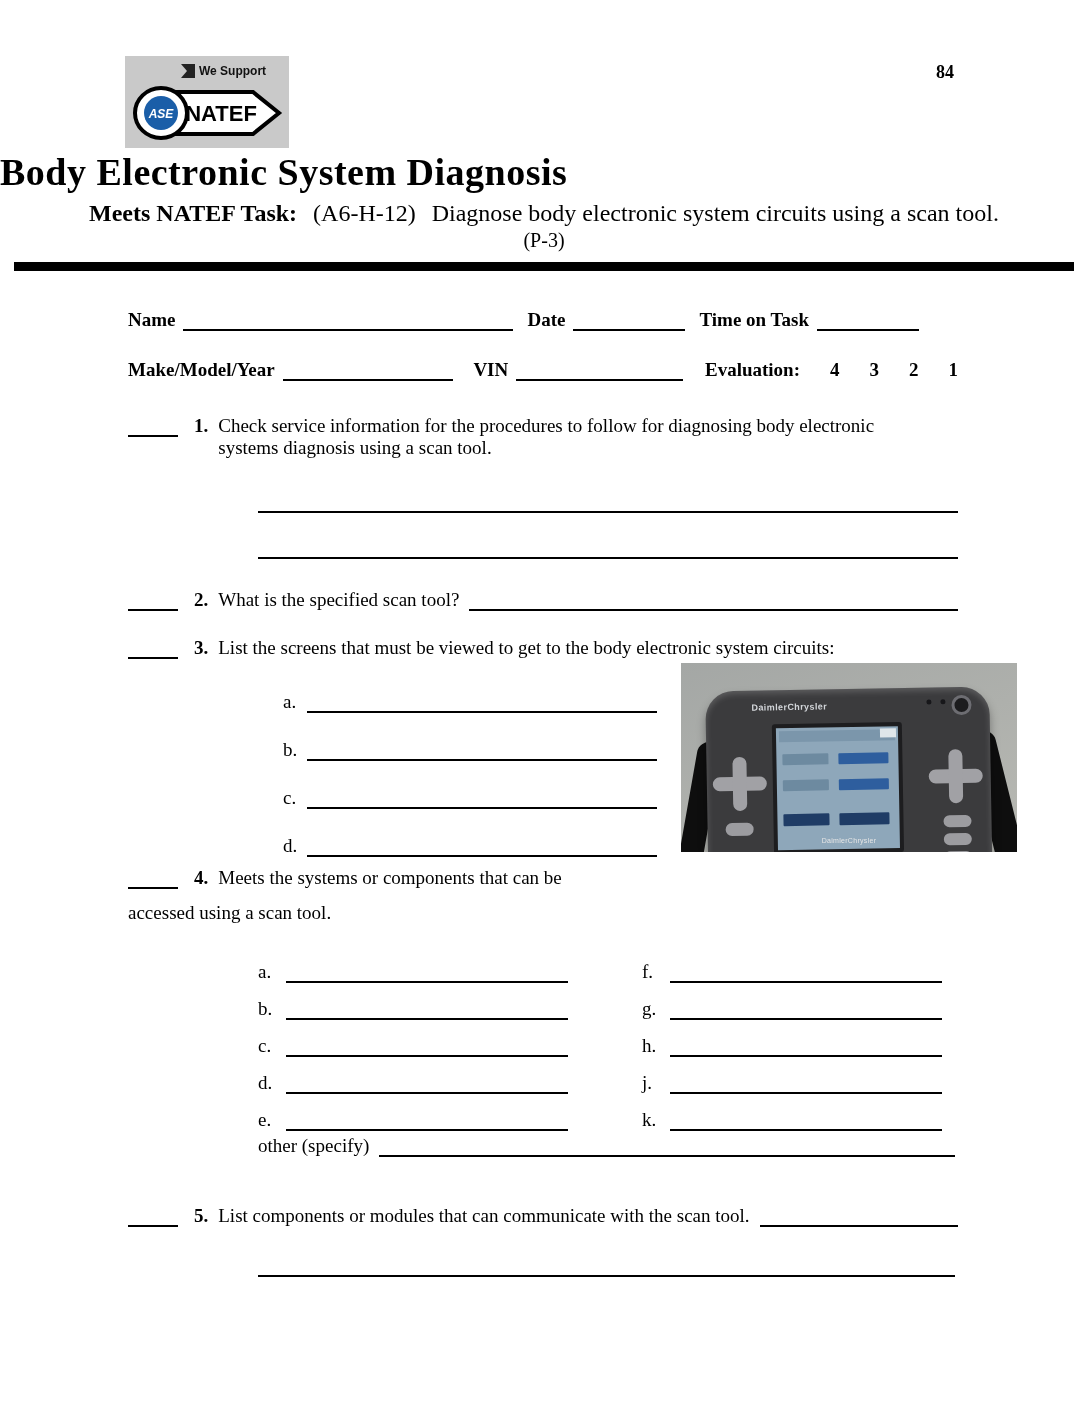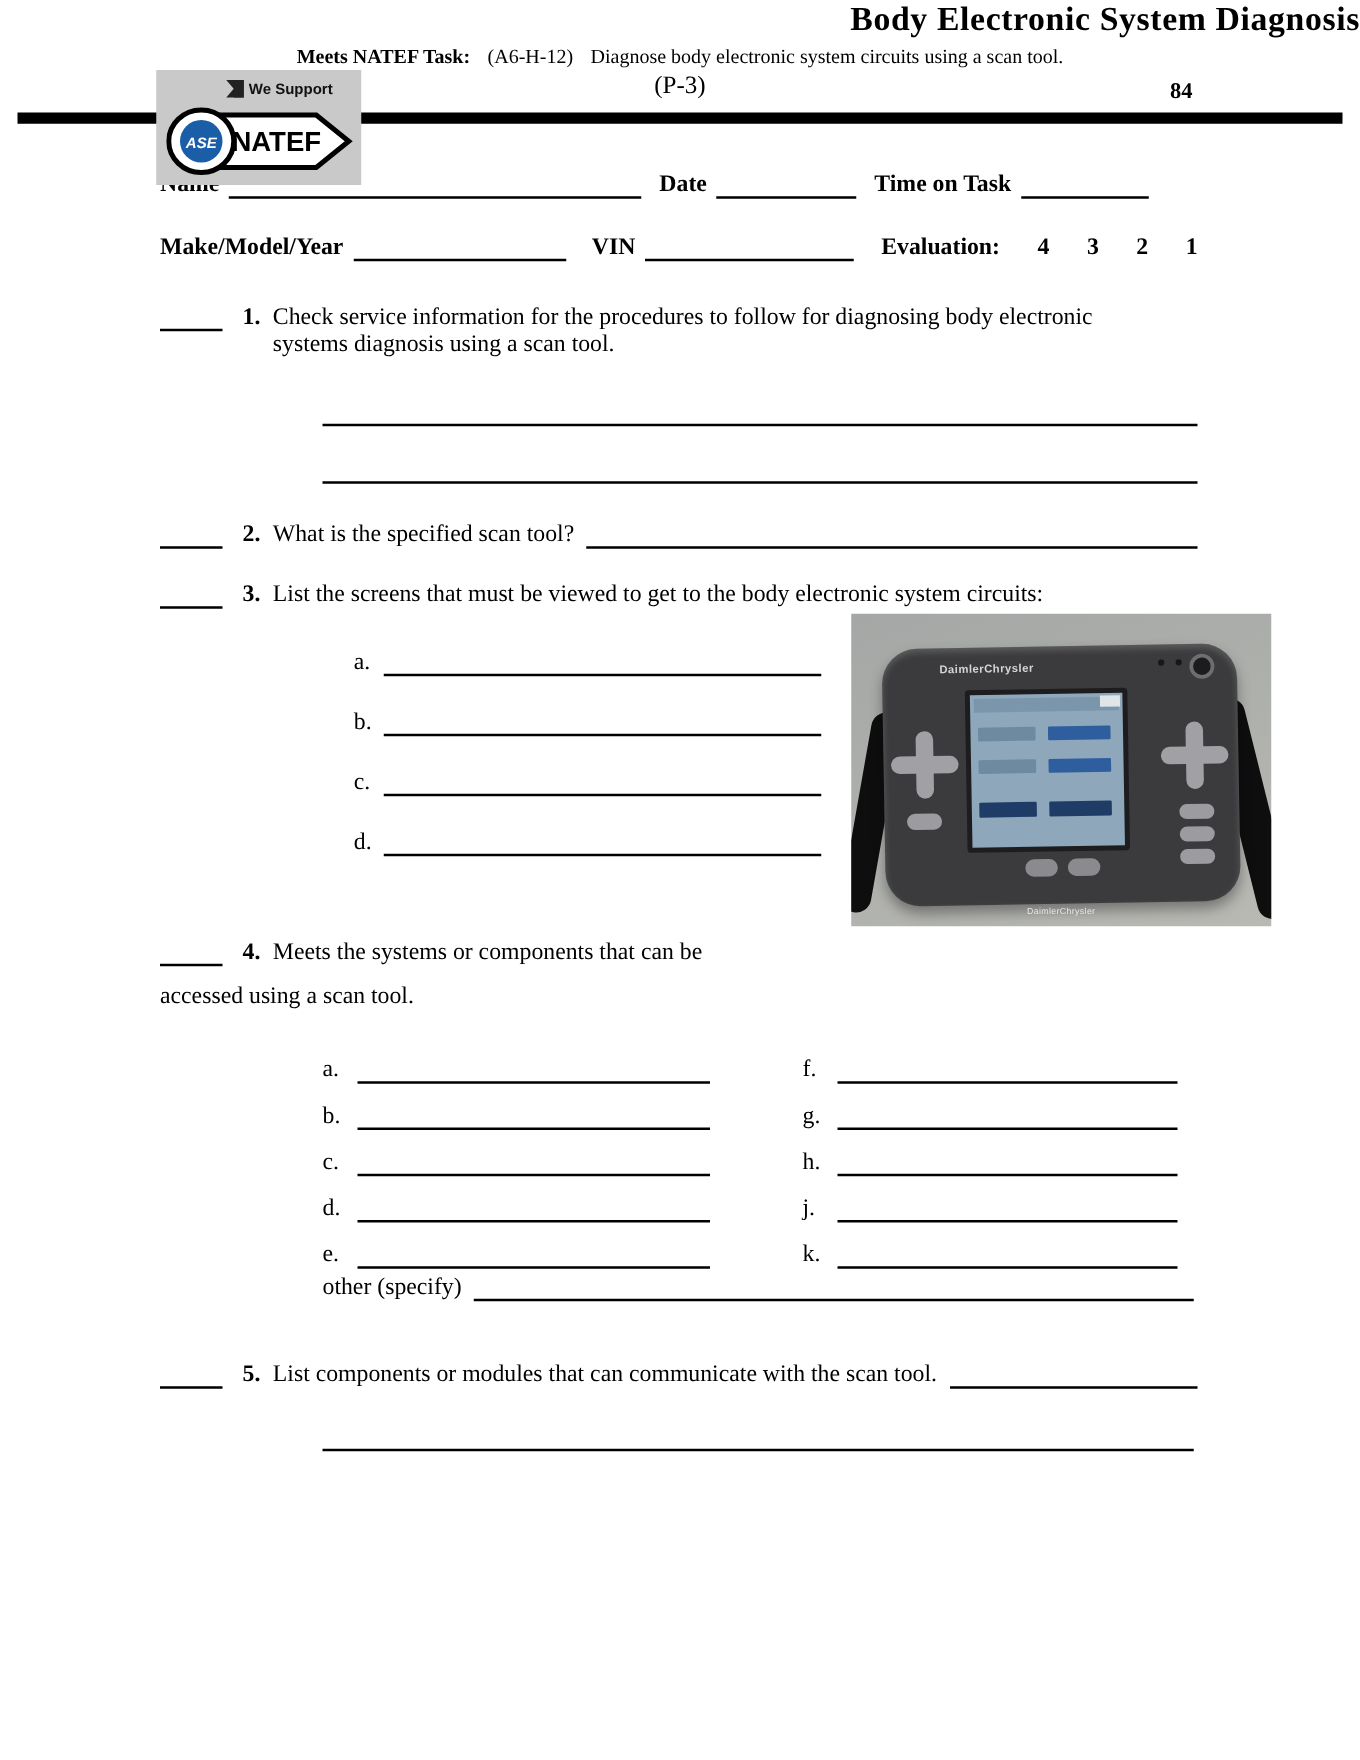--- a/index.html
+++ b/index.html
@@ -21,7 +21,7 @@
   .logo-key{position:absolute;left:8px;top:26px;}
 
   
-  .title{margin:0;text-align:right;font-size:27px;font-weight:bold;letter-spacing:.5px;}
+  .title{margin:0;padding-top:150px;text-align:left;font-size:38px;font-weight:bold;letter-spacing:.5px;}
   .subtitle{text-align:center;margin-top:6px;font-size:16px;}
   .subtitle .gap{margin-left:10px;}
   .priority{text-align:center;font-size:20px;margin-top:2px;}

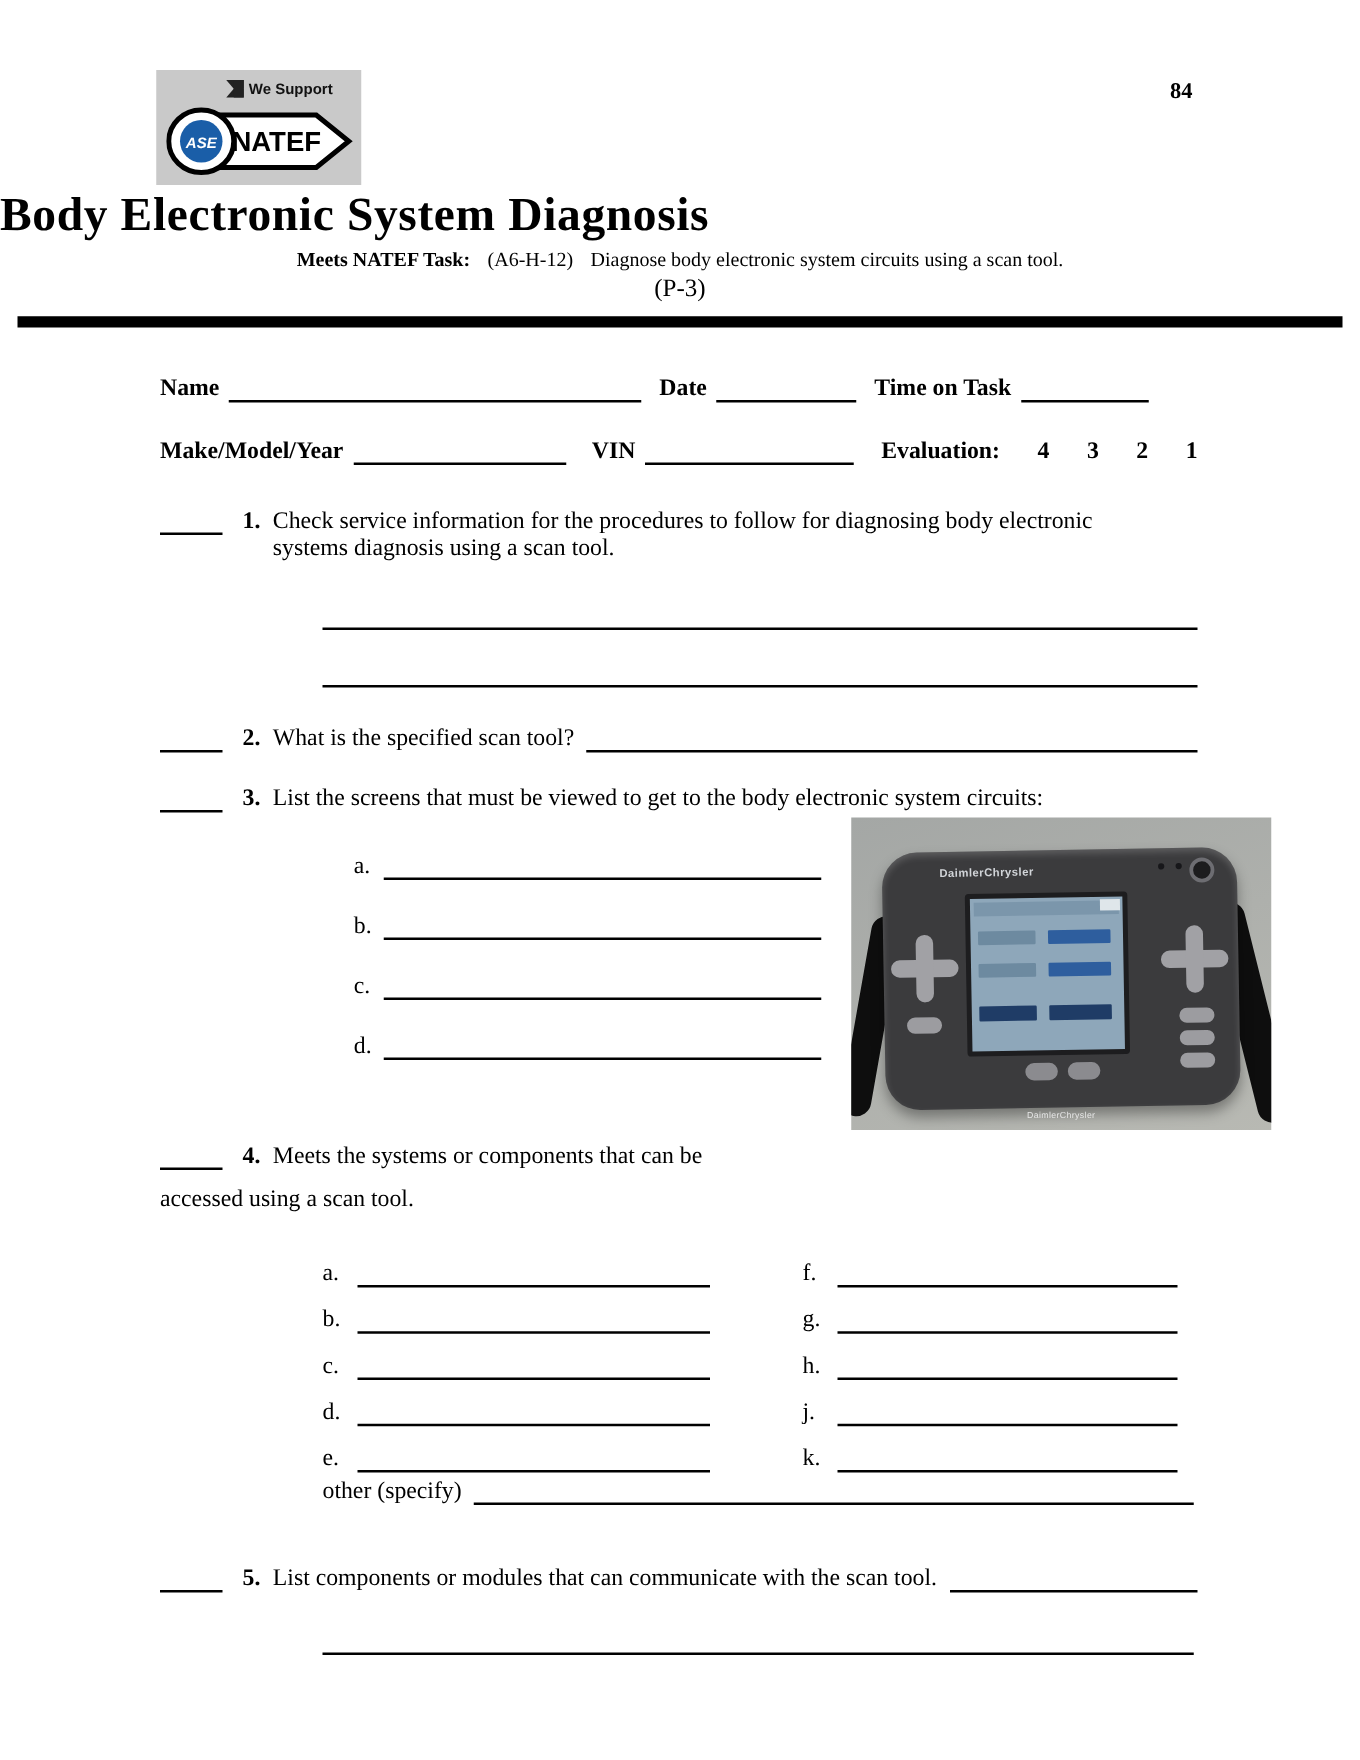--- a/index.html
+++ b/index.html
@@ -22,7 +22,7 @@
 
   
   .title{margin:0;padding-top:150px;text-align:left;font-size:38px;font-weight:bold;letter-spacing:.5px;}
-  .subtitle{text-align:center;margin-top:6px;font-size:16px;}
+  .subtitle{text-align:center;margin-top:6px;font-size:24px;}
   .subtitle .gap{margin-left:10px;}
   .priority{text-align:center;font-size:20px;margin-top:2px;}
   .rule{height:9px;background:#000;margin:10px 14px 0 14px;}

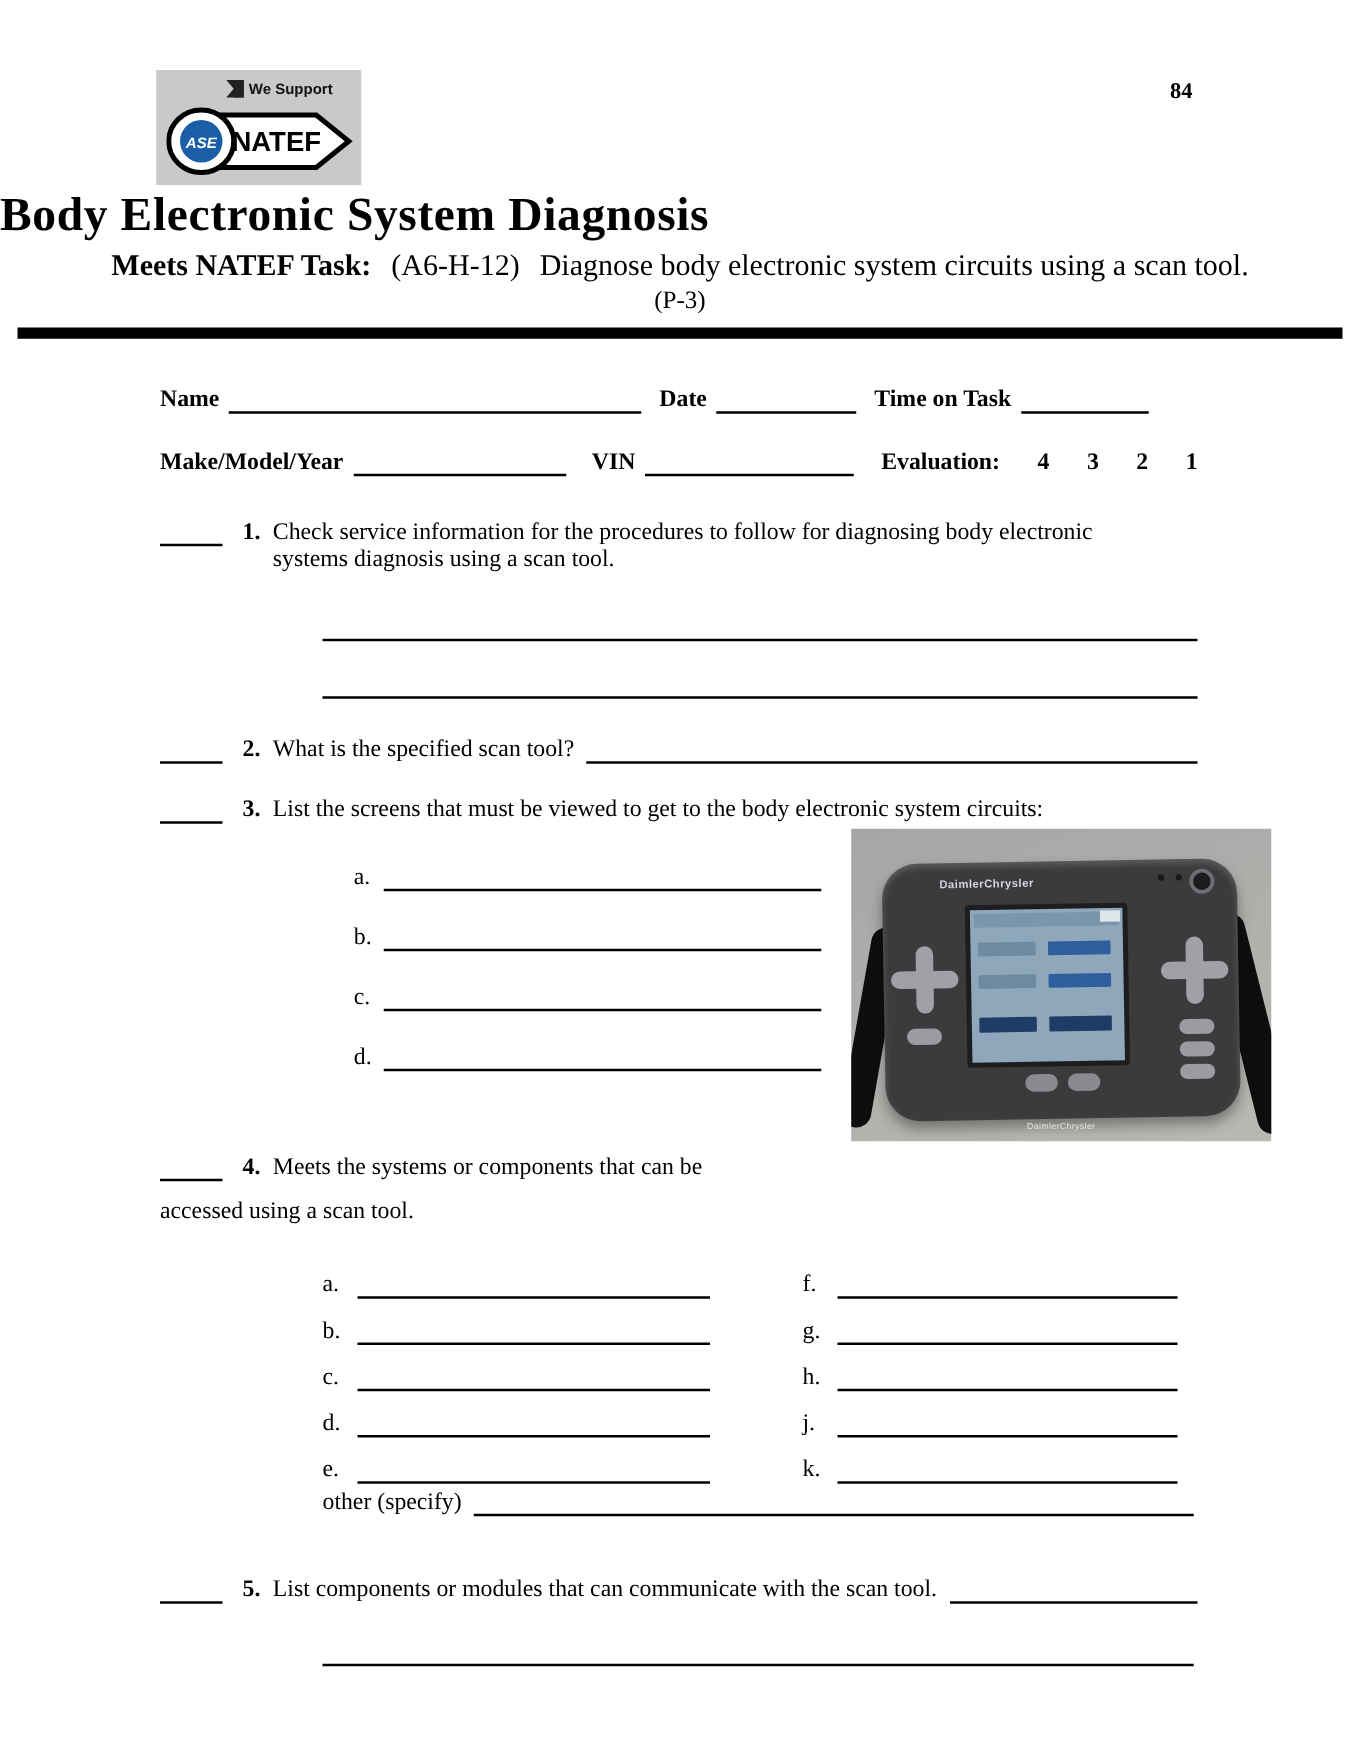--- a/index.html
+++ b/index.html
@@ -54,7 +54,7 @@
   .l-line{border-bottom:2px solid #000;width:350px;height:20px;}
 
   
-  .photo{position:relative;width:336px;height:250px;margin-left:24px;margin-top:4px;
+  .photo{position:relative;width:336px;height:189px;margin-left:24px;margin-top:4px;
     background:linear-gradient(160deg,#a4a7a5,#b8b9b3);overflow:hidden;flex:none;
     font-family:"Liberation Sans",sans-serif;}
   .strap{position:absolute;background:#0e0e0e;border-radius:12px;}

